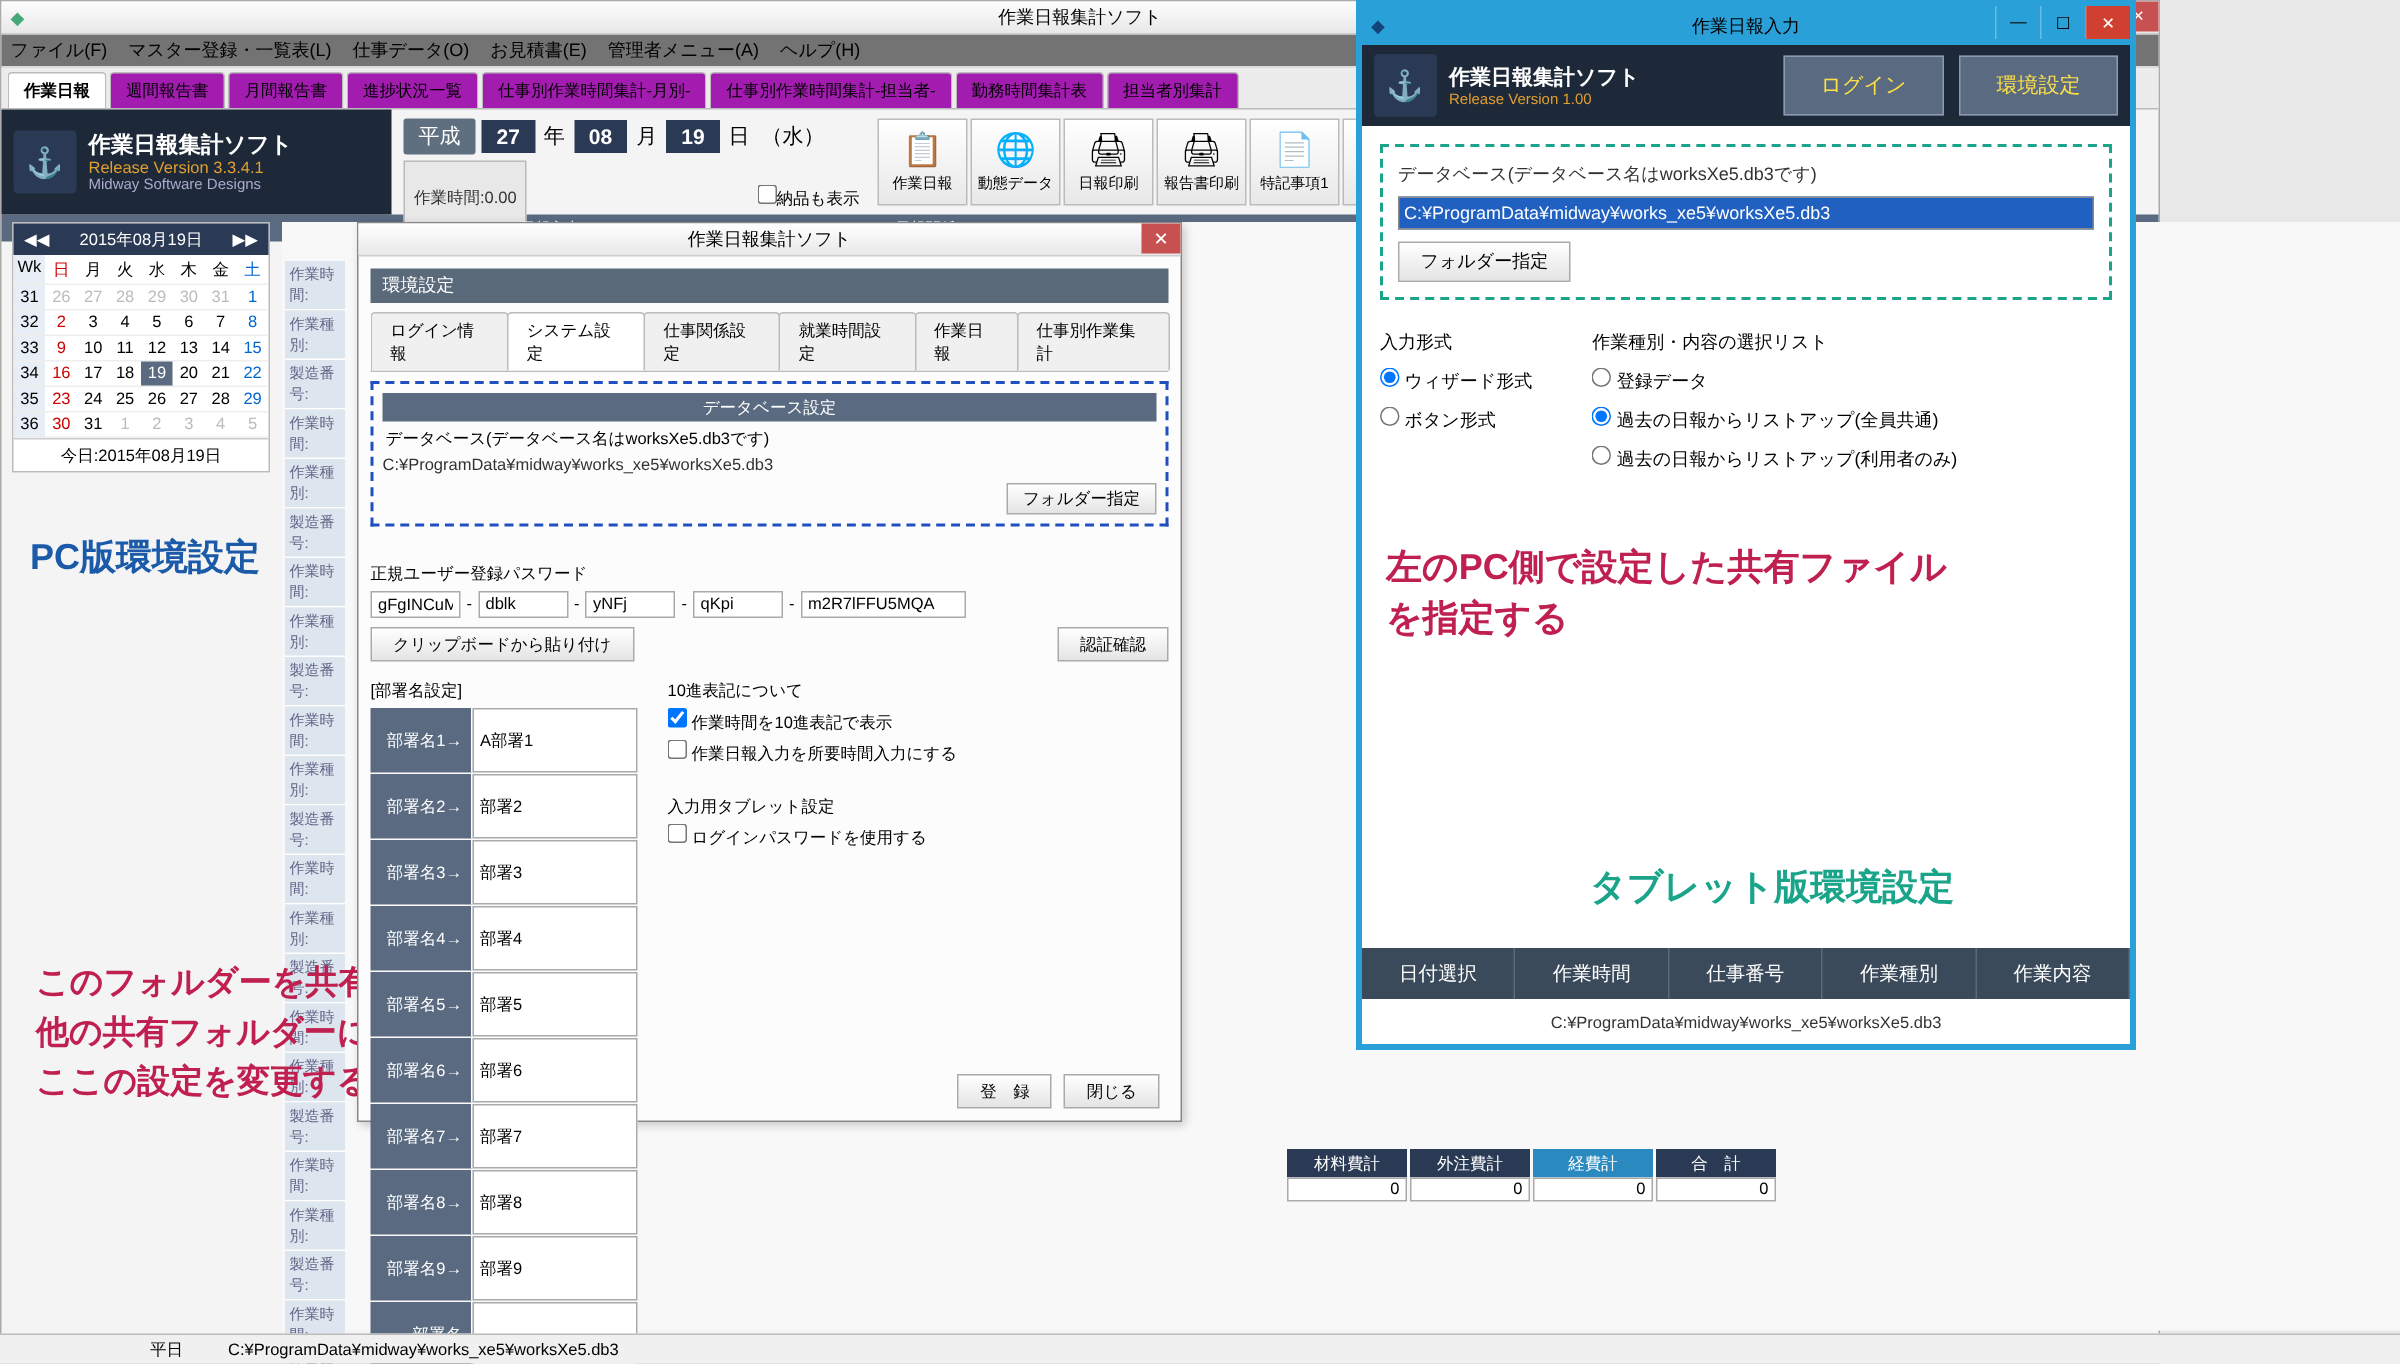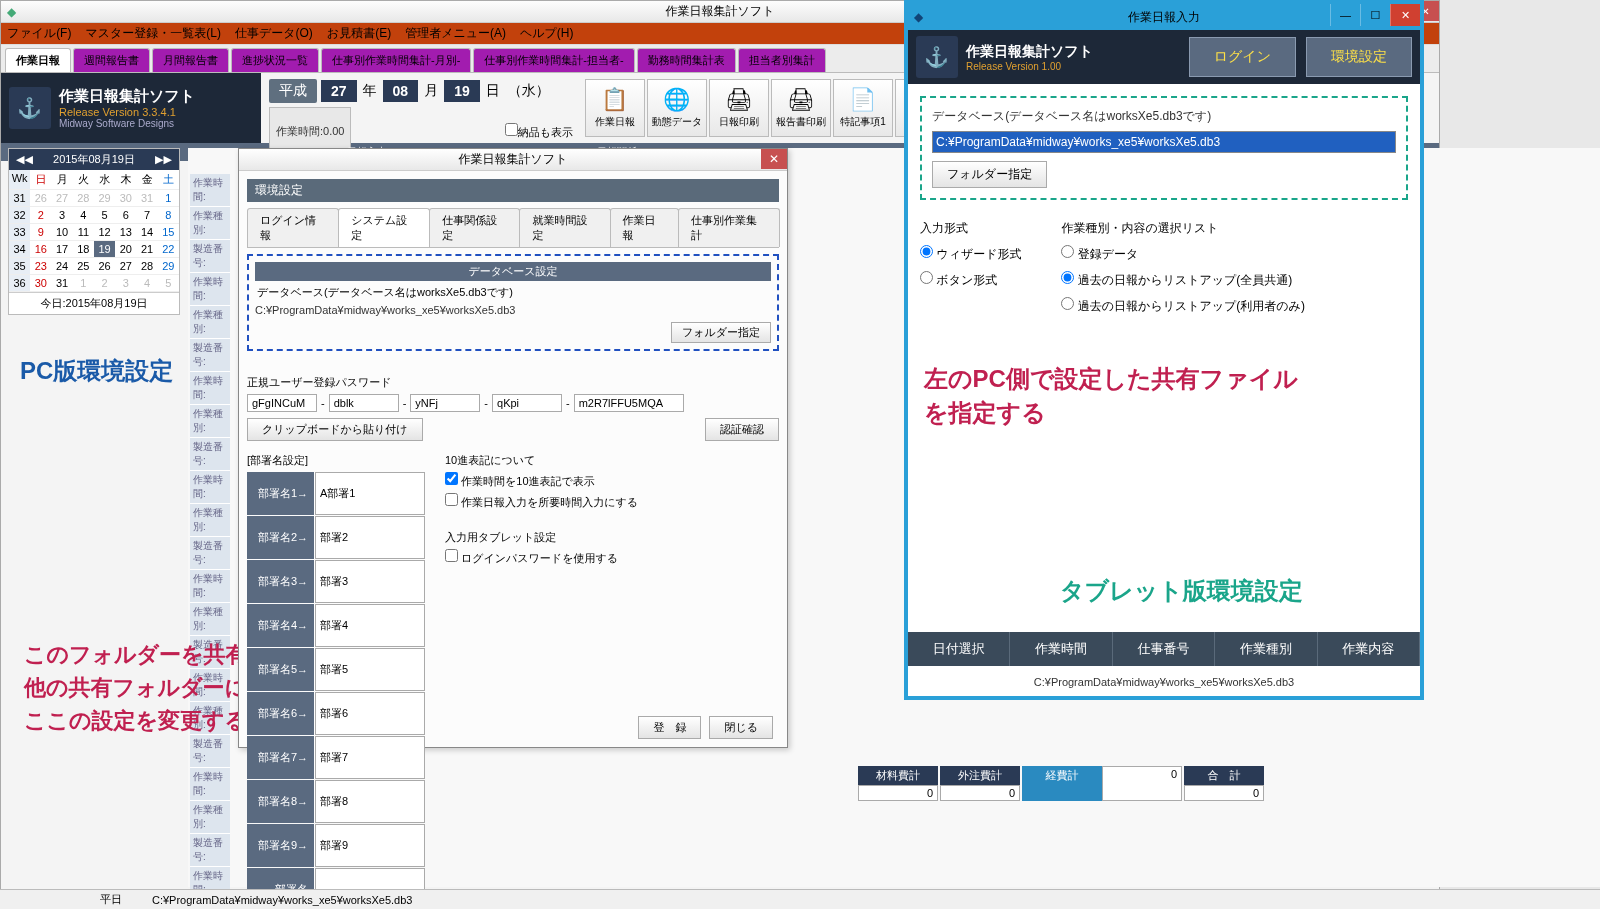--- a/index.html
+++ b/index.html
@@ -13,7 +13,7 @@
 .win-controls div { width: 28px; height: 20px; border-left: 1px solid #ccc; display: flex; align-items: center; justify-content: center; font-size: 10px; }
 .win-controls .close { background: #c75050; color: #fff; }
 
-.menubar { height: 22px; background: #c2410c; display: flex; align-items: center; padding: 0 6px; gap: 14px; border-bottom: 1px solid #ddd; }
+.menubar { height: 22px; background: #737373; display: flex; align-items: center; padding: 0 6px; gap: 14px; border-bottom: 1px solid #ddd; }
 .menubar span { font-size: 12px; }
 
 .tab-row { height: 28px; display: flex; align-items: flex-end; padding-left: 4px; gap: 2px; background: #ececec; border-bottom: 1px solid #bbb; }

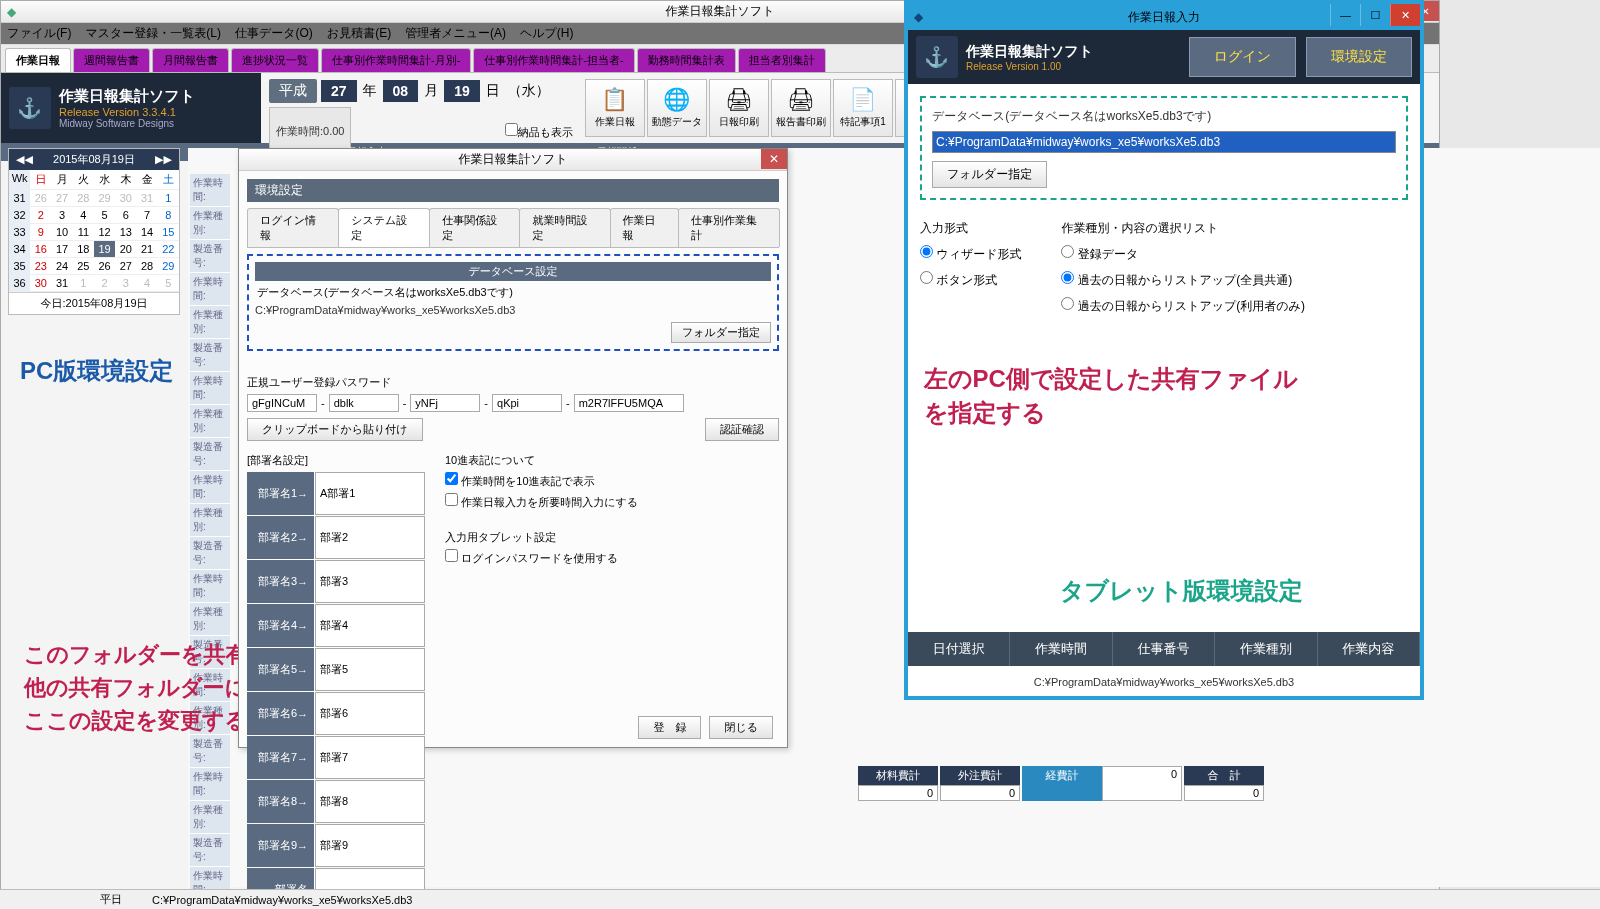--- a/index.html
+++ b/index.html
@@ -79,7 +79,7 @@
 
 .pwd-row { margin-top: 24px; font-size: 11px; }
 .pwd-inputs { display: flex; gap: 4px; align-items: center; margin-top: 4px; }
-.pwd-inputs input { width: 70px; padding: 2px 4px; font-size: 11px; border: 1px solid #aaa; }
+.pwd-inputs input { width: 60px; padding: 2px 4px; font-size: 11px; border: 1px solid #aaa; }
 .pwd-inputs input.long { width: 110px; }
 .sub-btns { display: flex; gap: 8px; margin-top: 6px; }
 .sub-btns button, .act-btn { padding: 3px 14px; border: 1px solid #aaa; background: linear-gradient(#fff,#e4e4e4); font-size: 11px; }

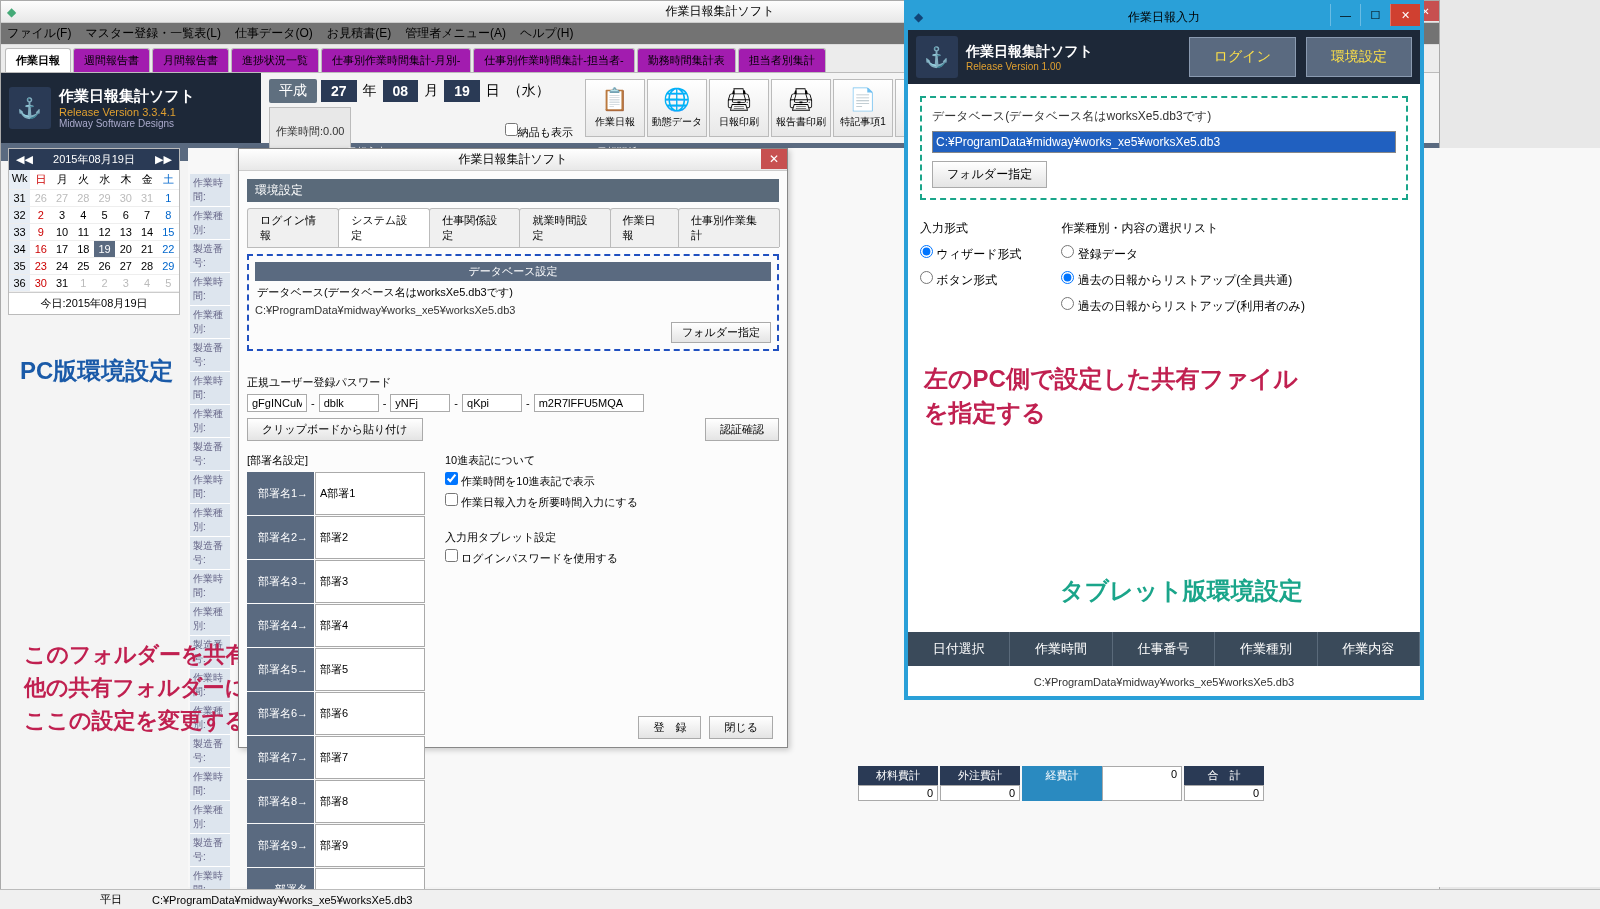--- a/index.html
+++ b/index.html
@@ -497,7 +497,7 @@
     <div class="ch">外注費計</div>
       <div class="c">0</div>
   </div>
-  <div style="display:flex;flex-direction:row">
+  <div style="display:flex;flex-direction:column">
     <div class="ch hl">経費計</div>
       <div class="c">0</div>
   </div>

